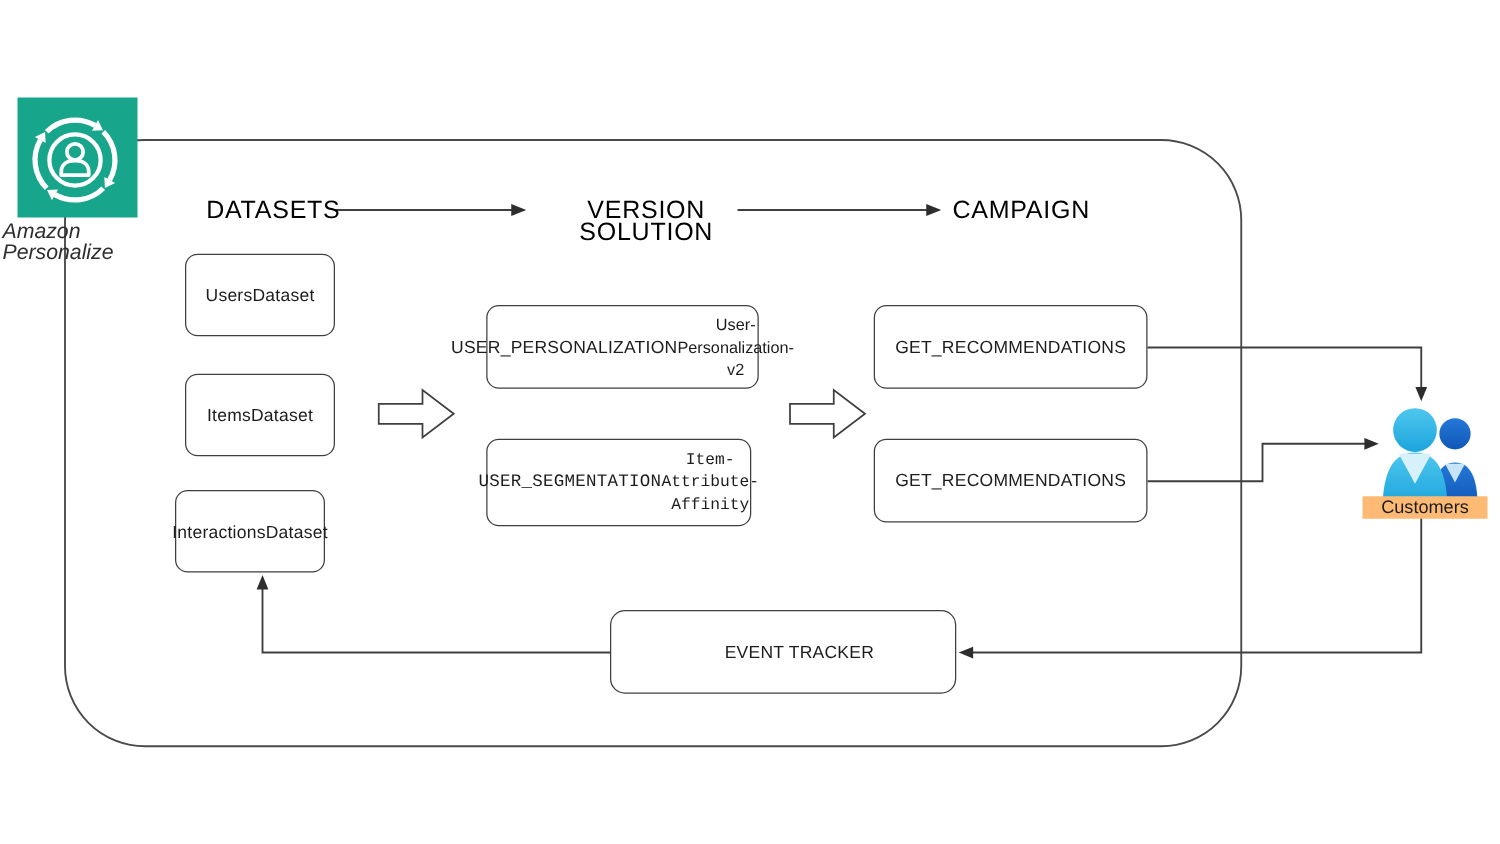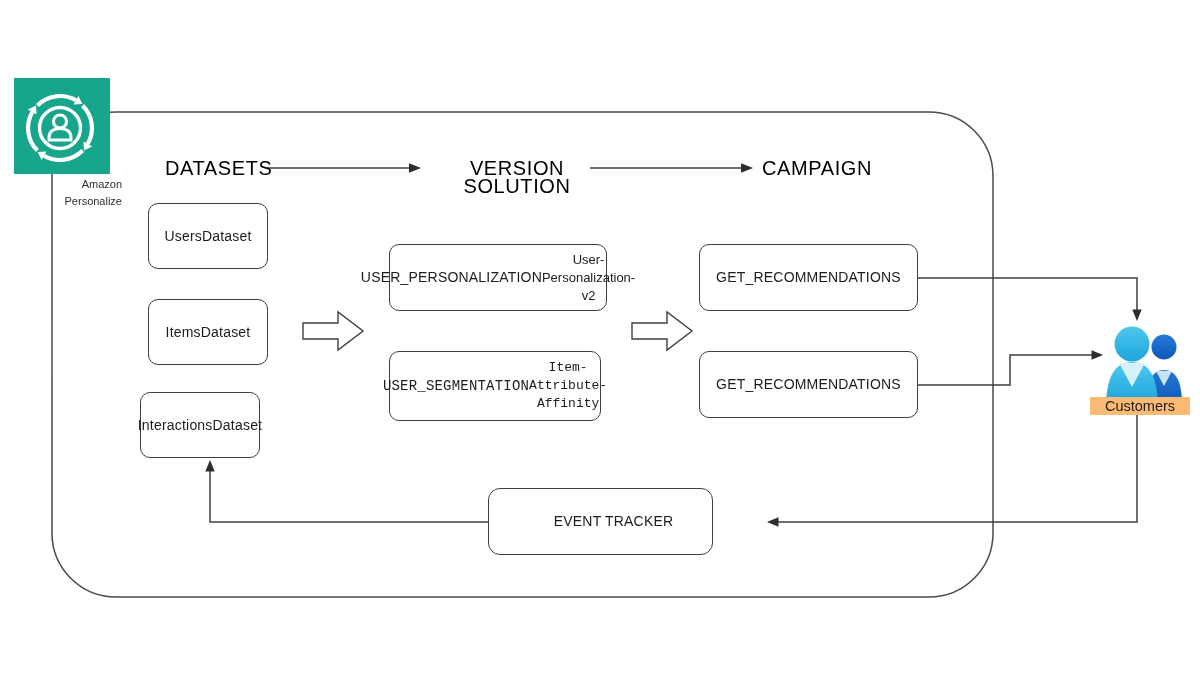--- a/index.html
+++ b/index.html
@@ -31,8 +31,8 @@
     background:#17A58C;
   }
   .brand-label{
-    position:absolute;left:2px;top:176px;width:120px;text-align:right;z-index:3;
-    font-size:11px;line-height:17px;color:#2e2e2e;
+    position:absolute;left:2px;top:176px;width:120px;text-align:left;z-index:3;
+    font-size:17px;line-height:17px;color:#2e2e2e;font-style:italic;
   }
 
   

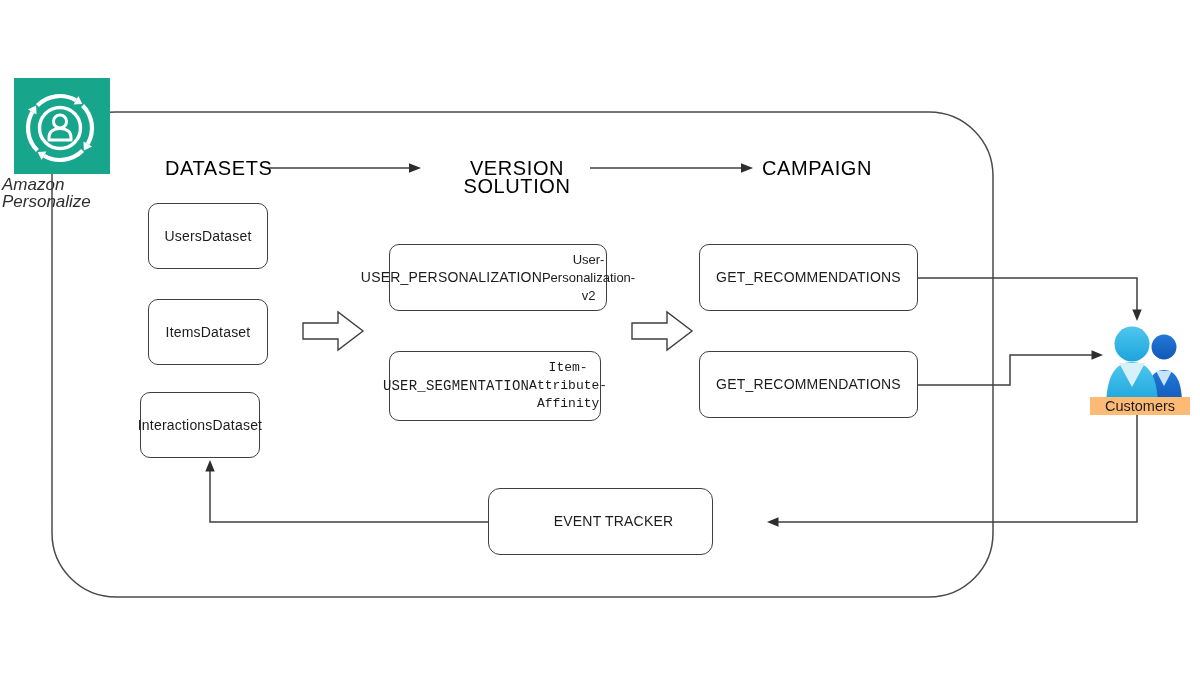--- a/index.html
+++ b/index.html
@@ -137,7 +137,7 @@
   <span class="l1">GET_RECOMMENDATIONS</span>
 </div>
 
-<div class="node" style="left:488px;top:488px;width:225px;height:67px;border-radius:12px;padding-left:26px;">
+<div class="node" style="left:488px;top:488px;width:277px;height:67px;border-radius:12px;padding-left:26px;">
   <span class="l1">EVENT TRACKER</span>
 </div>
 

